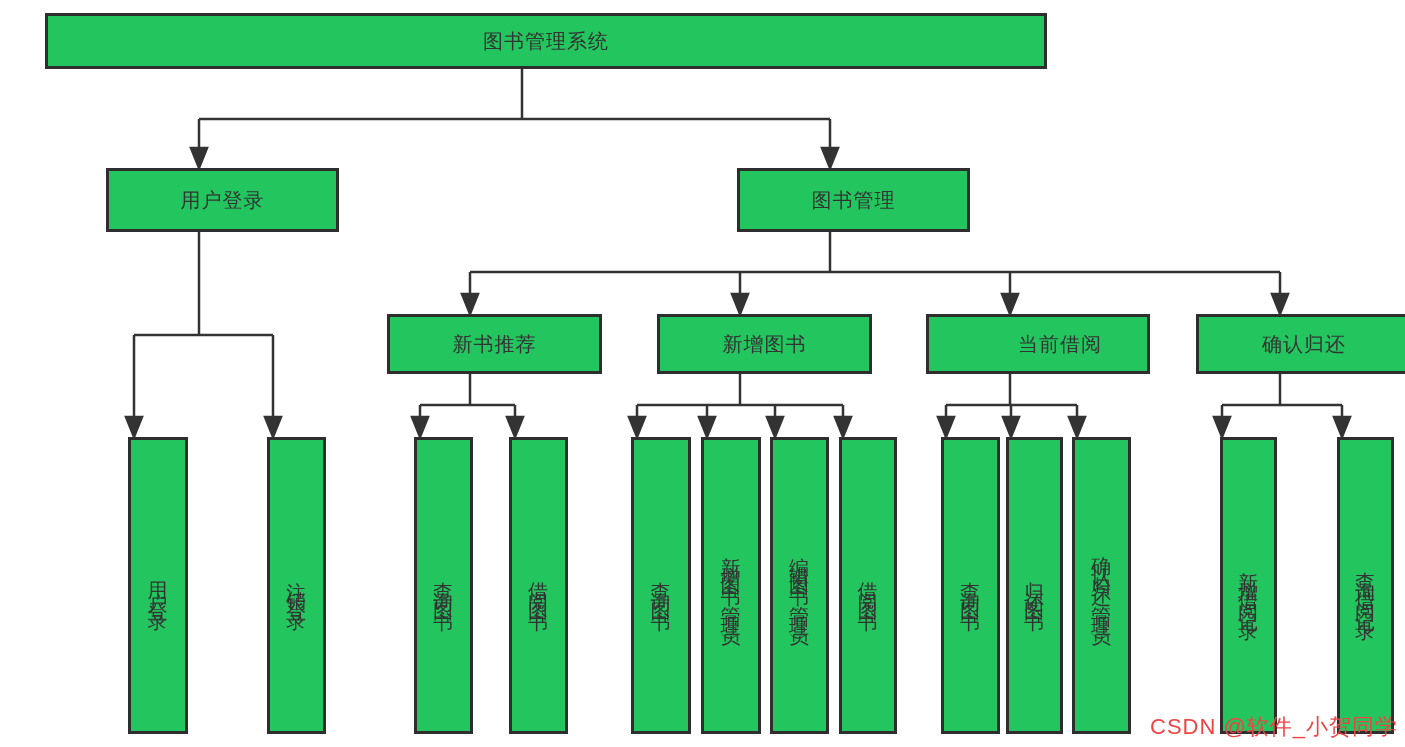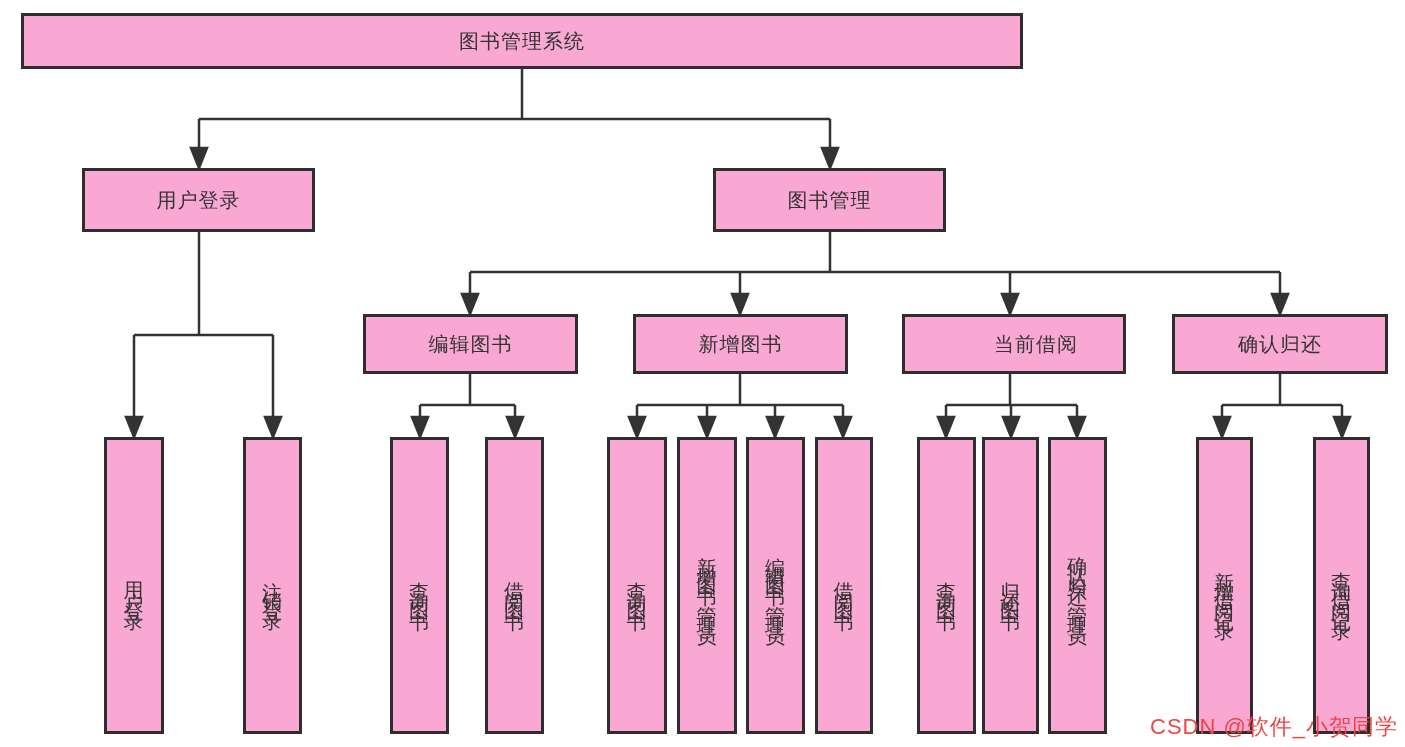--- a/index.html
+++ b/index.html
@@ -21,11 +21,12 @@
     position: absolute;
     box-sizing: border-box;
     border: 3px solid #2e2e2e;
-    background: #f9a8d4;
+    background: #22c55e;
     display: flex;
     align-items: center;
     justify-content: center;
     color: #333333;
+    margin-left: 24px;
   }
   .h-label {
     font-size: 20px;

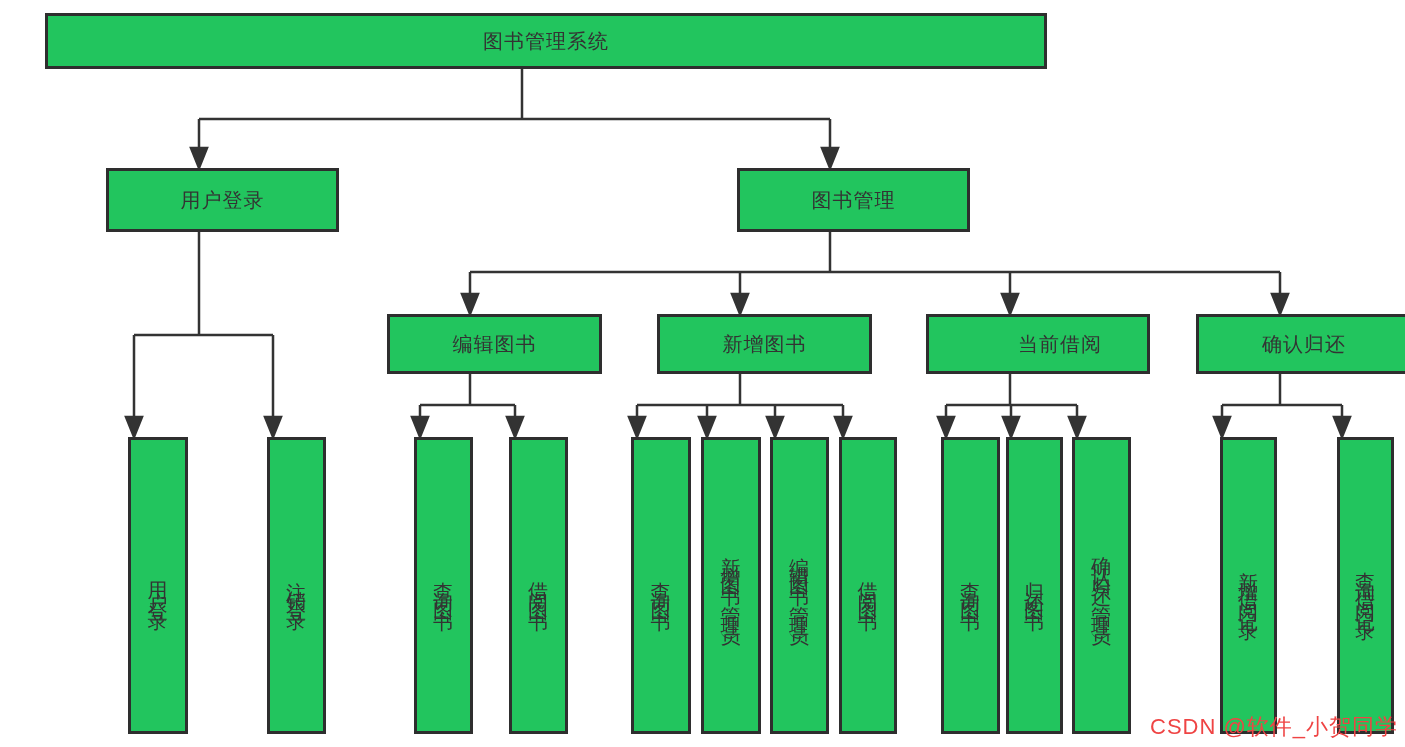--- a/index.html
+++ b/index.html
@@ -119,7 +119,7 @@
   </div>
 
   <div class="box" style="left:363px; top:314px; width:215px; height:60px;">
-    <span class="h-label">编辑图书</span>
+    <span class="h-label">新书推荐</span>
   </div>
   <div class="box" style="left:633px; top:314px; width:215px; height:60px;">
     <span class="h-label">新增图书</span>

